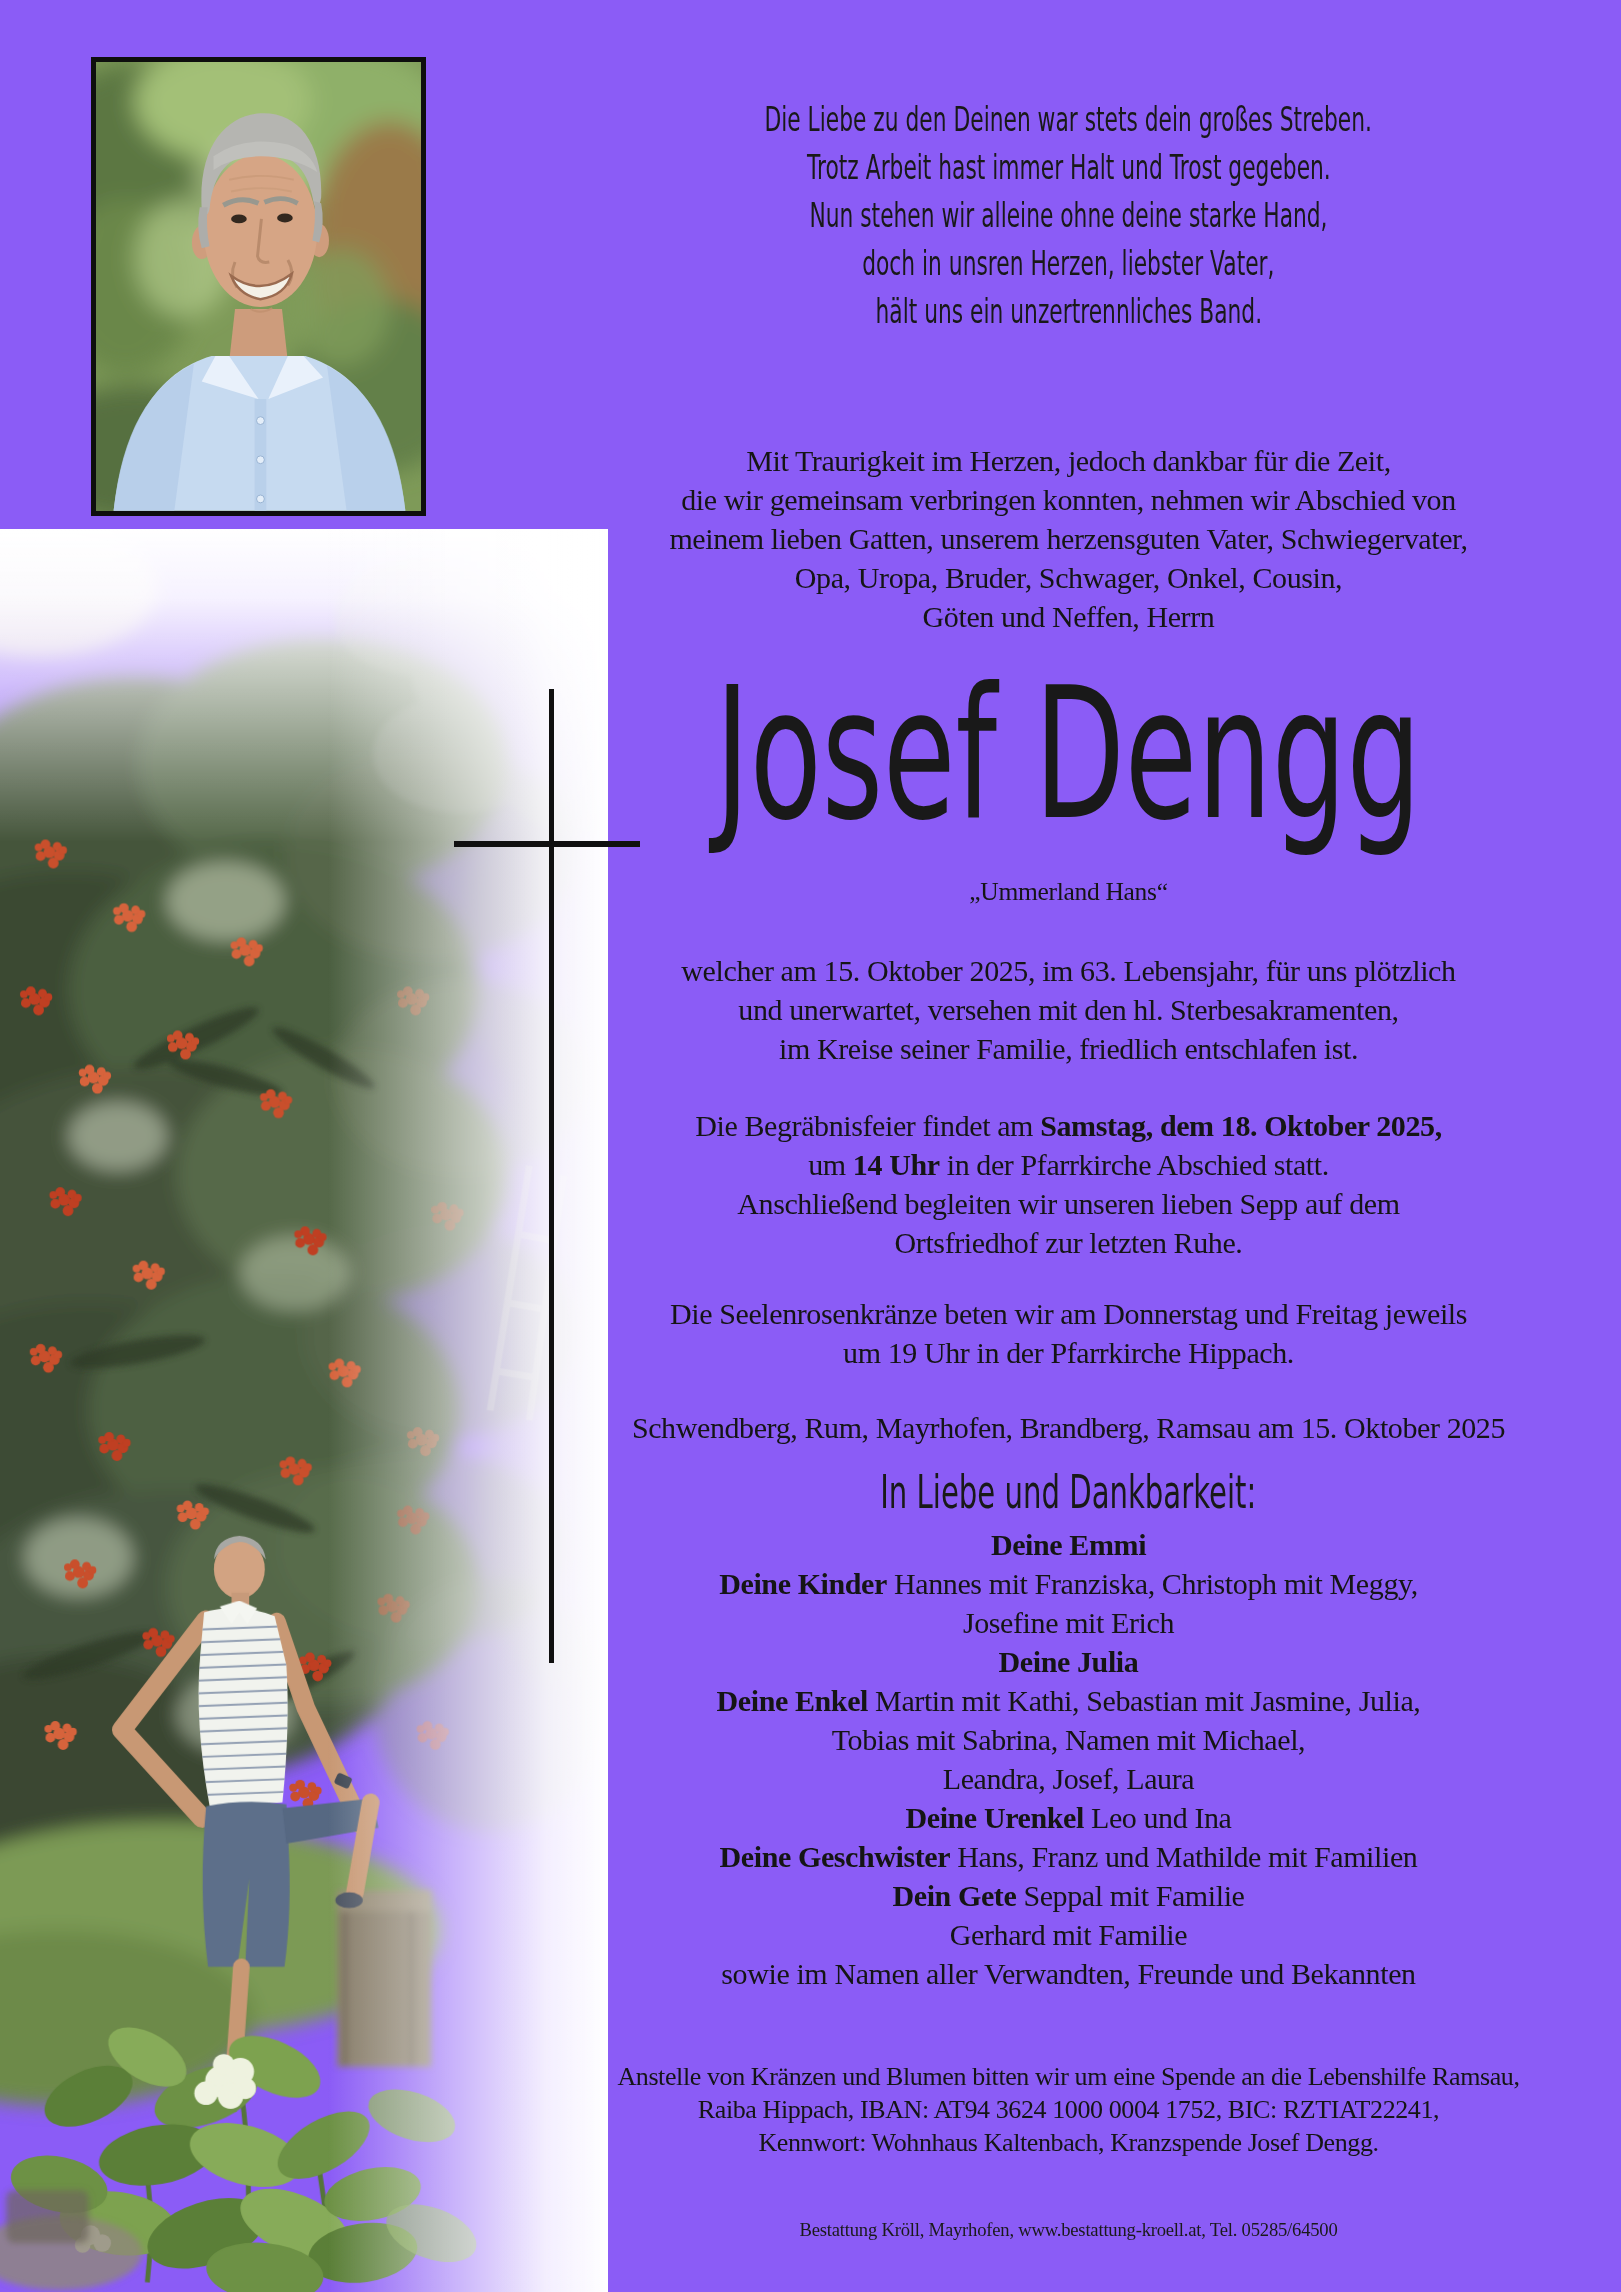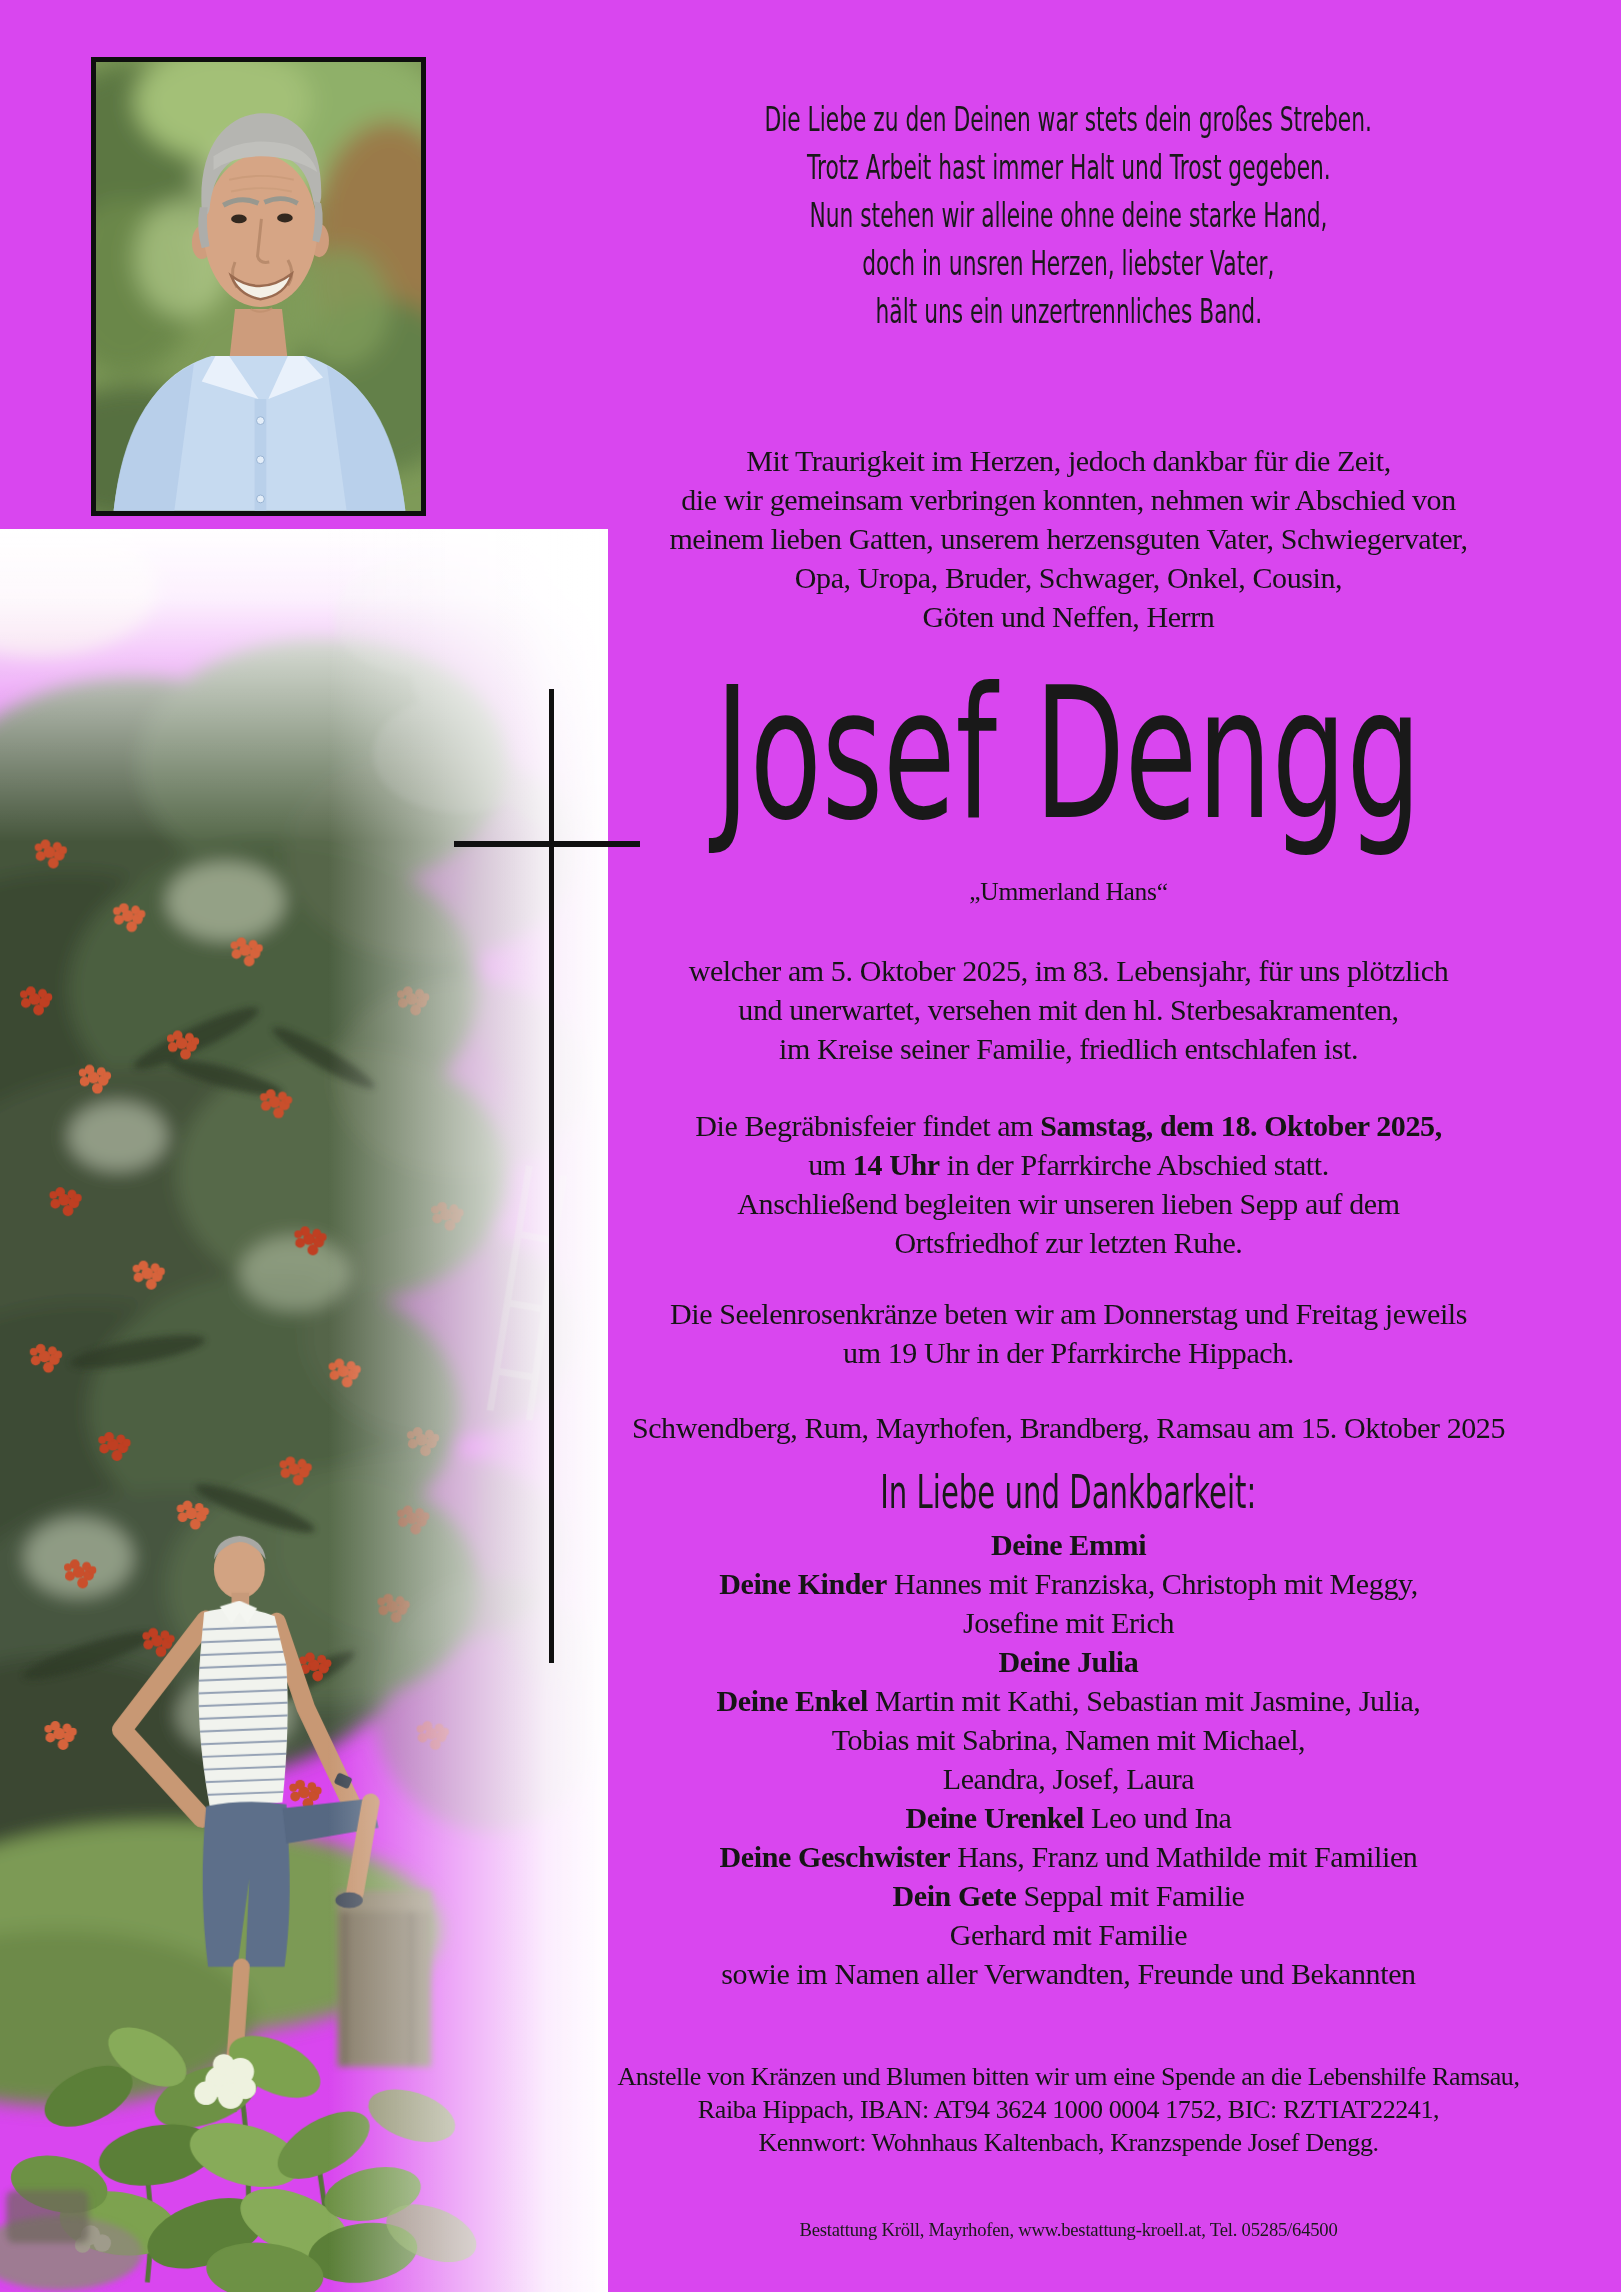--- a/index.html
+++ b/index.html
@@ -3,7 +3,7 @@
 <meta charset="utf-8">
 <style>
   html,body{margin:0;padding:0;background:#ffffff;}
-  .page{position:relative;width:1621px;height:2293px;background:#d946ef;overflow:hidden;
+  .page{position:relative;width:1621px;height:2293px;background:#8b5cf6;overflow:hidden;
         font-family:"Liberation Serif",serif;color:#141414;}
 
   

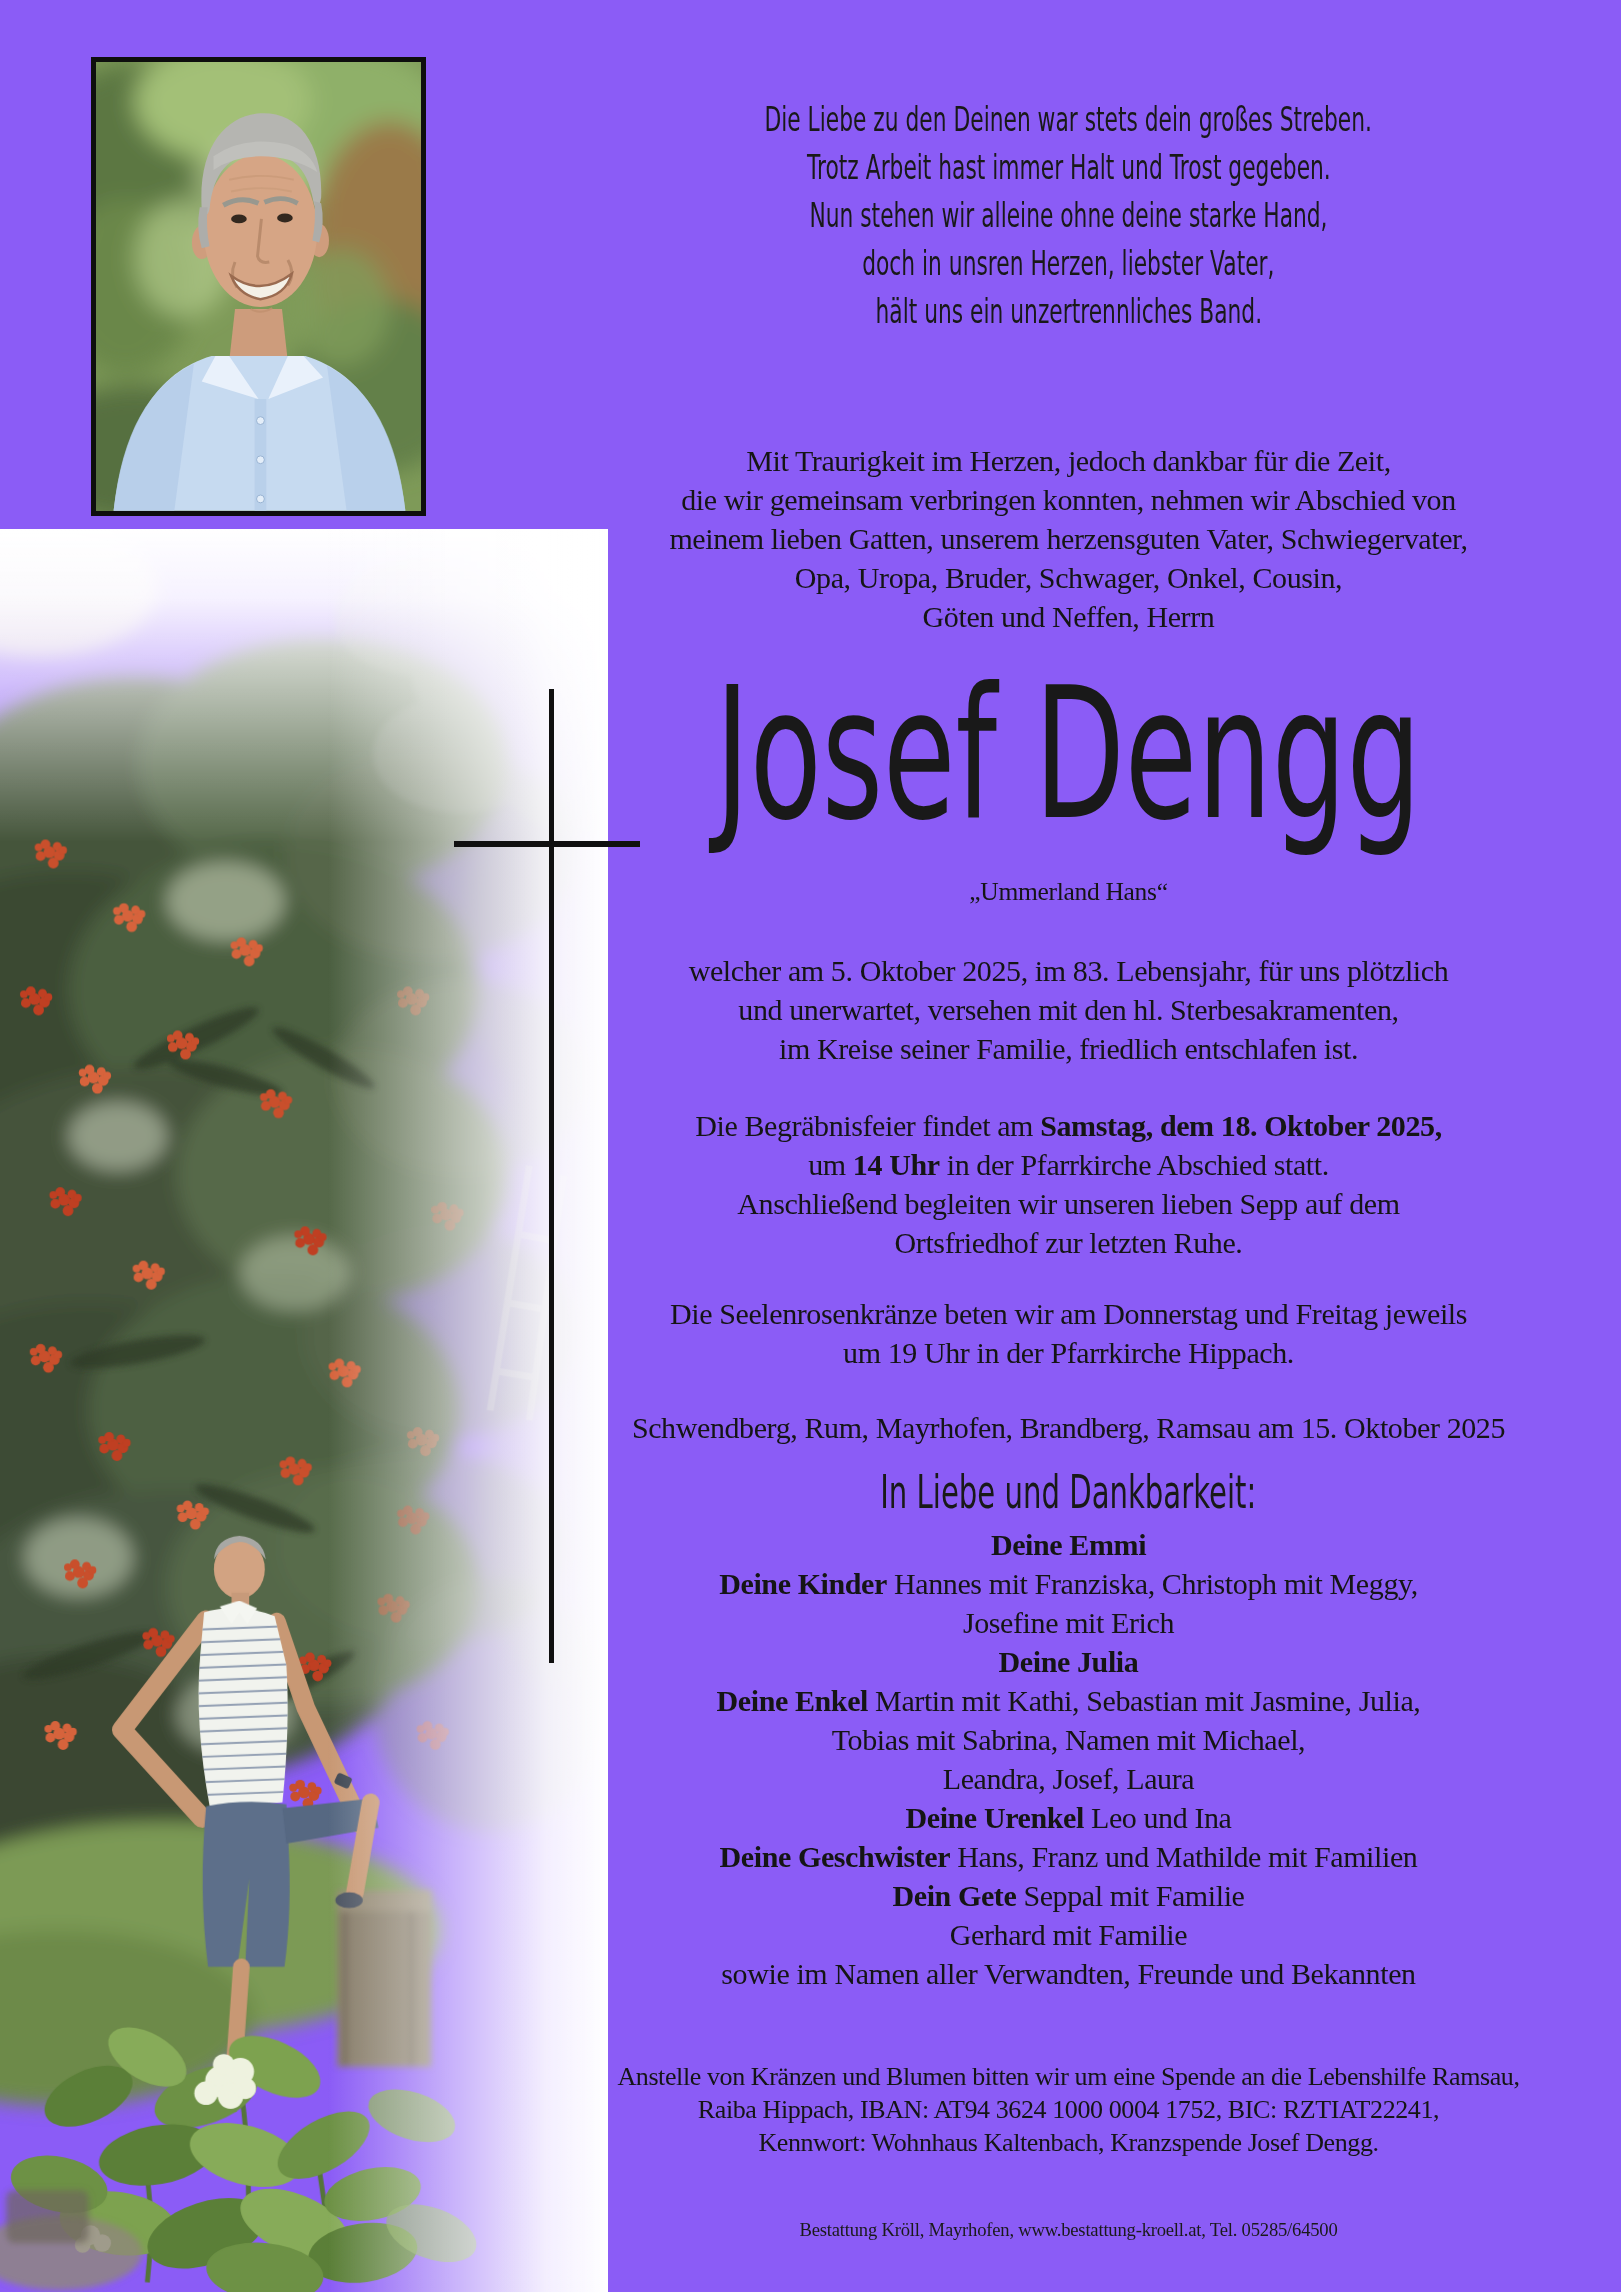--- a/index.html
+++ b/index.html
@@ -329,7 +329,7 @@
   </div>
 
   <div class="tb death ser">
-    <div><span>welcher am 5. Oktober 2025, im 83. Lebensjahr, für uns plötzlich</span></div>
+    <div><span>welcher am 15. Oktober 2025, im 63. Lebensjahr, für uns plötzlich</span></div>
     <div><span>und unerwartet, versehen mit den hl. Sterbesakramenten,</span></div>
     <div><span>im Kreise seiner Familie, friedlich entschlafen ist.</span></div>
   </div>

